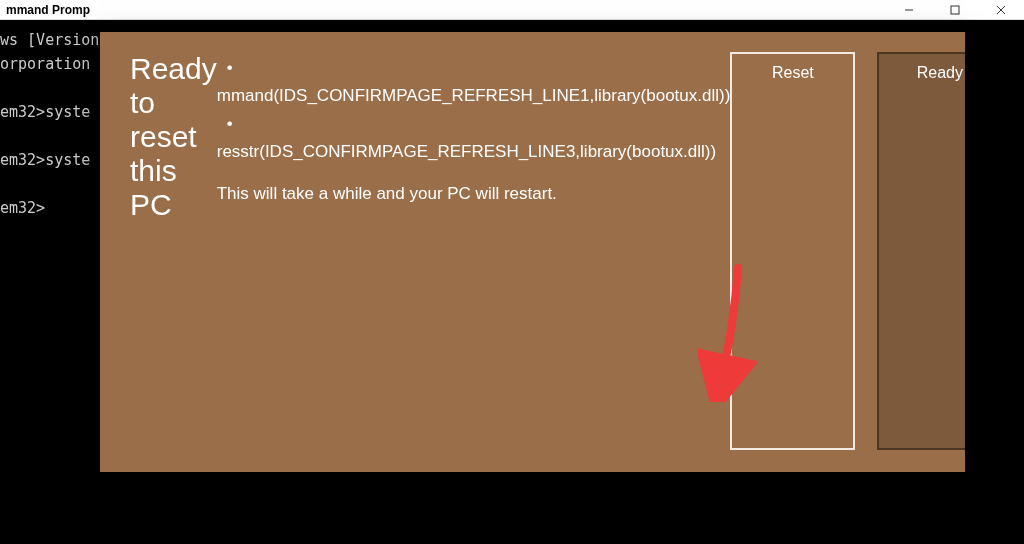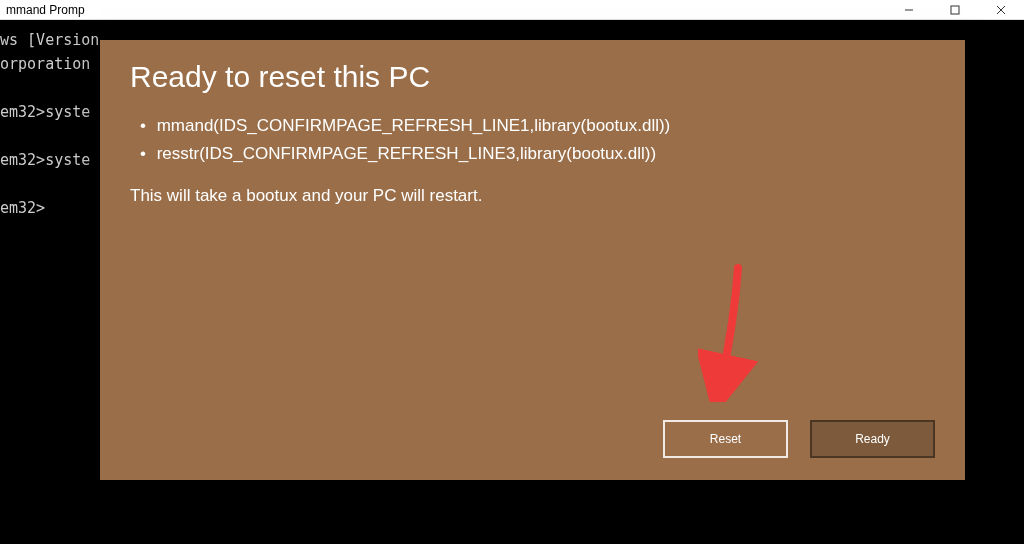--- a/index.html
+++ b/index.html
@@ -21,6 +21,7 @@
       display: flex;
       align-items: center;
       border-bottom: 1px solid #ddd;
+      font-weight: bold;
     }
     .titlebar-text {
       padding-left: 6px;

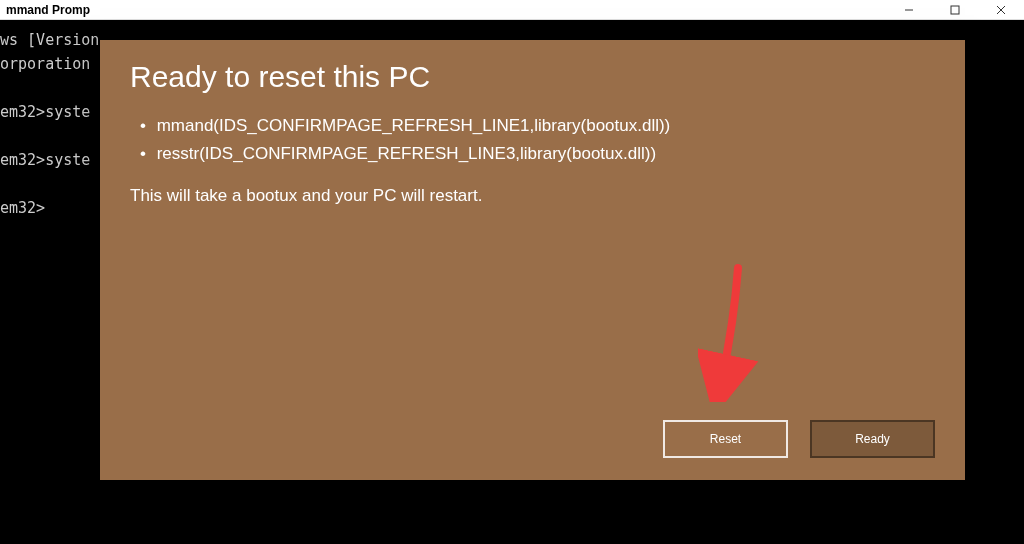--- a/index.html
+++ b/index.html
@@ -64,8 +64,7 @@
       padding: 20px 30px 22px 30px;
       box-shadow: 0 4px 24px rgba(0,0,0,0.5);
       display: flex;
-      flex-direction: column;
-      margin-top: 8px;
+      flex-direction: row;
     }
     .modal h1 {
       font-weight: 300;

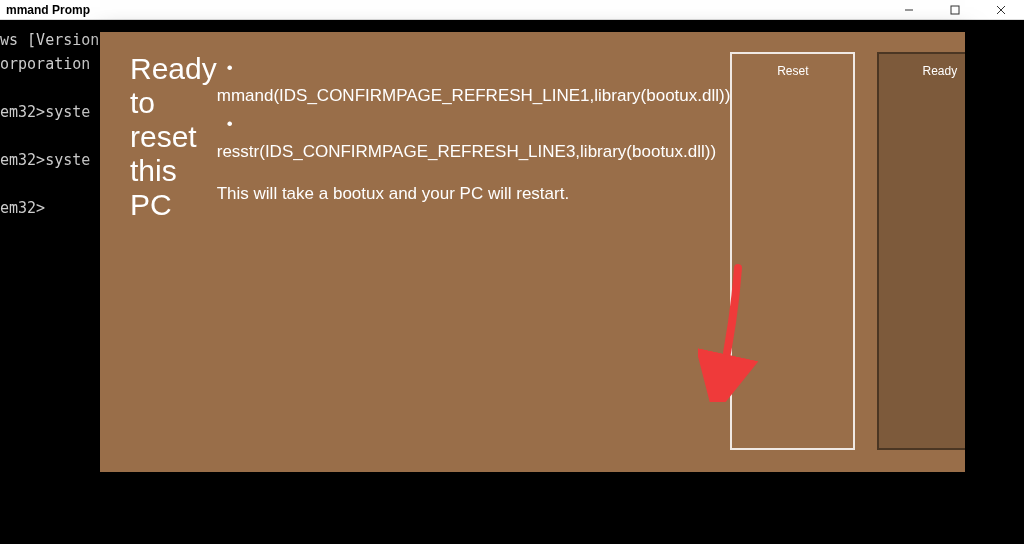--- a/index.html
+++ b/index.html
@@ -93,7 +93,7 @@
     .btn {
       min-width: 125px;
       padding: 10px 18px;
-      font-size: 12px;
+      font-size: 16px;
       color: #fff;
       text-align: center;
       cursor: pointer;

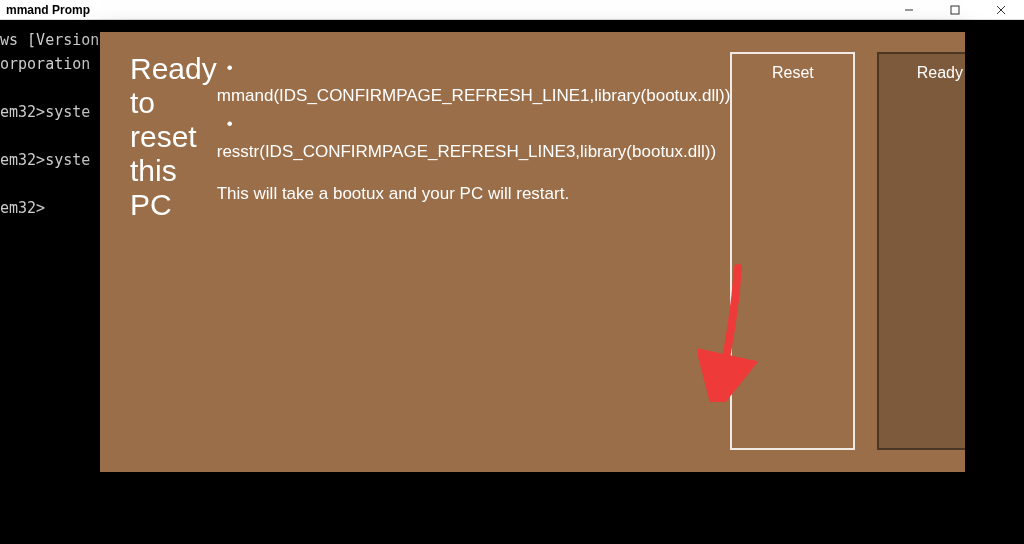--- a/index.html
+++ b/index.html
@@ -152,7 +152,7 @@
       <li>mmand(IDS_CONFIRMPAGE_REFRESH_LINE1,library(bootux.dll))</li>
       <li>resstr(IDS_CONFIRMPAGE_REFRESH_LINE3,library(bootux.dll))</li>
     </ul>
-    <div>This will take a bootux and your PC will restart.</div>
+    <div>This will take a while and your PC will restart.</div>
   </div>
   <div class="modal-footer">
     <div class="btn">Reset</div>

